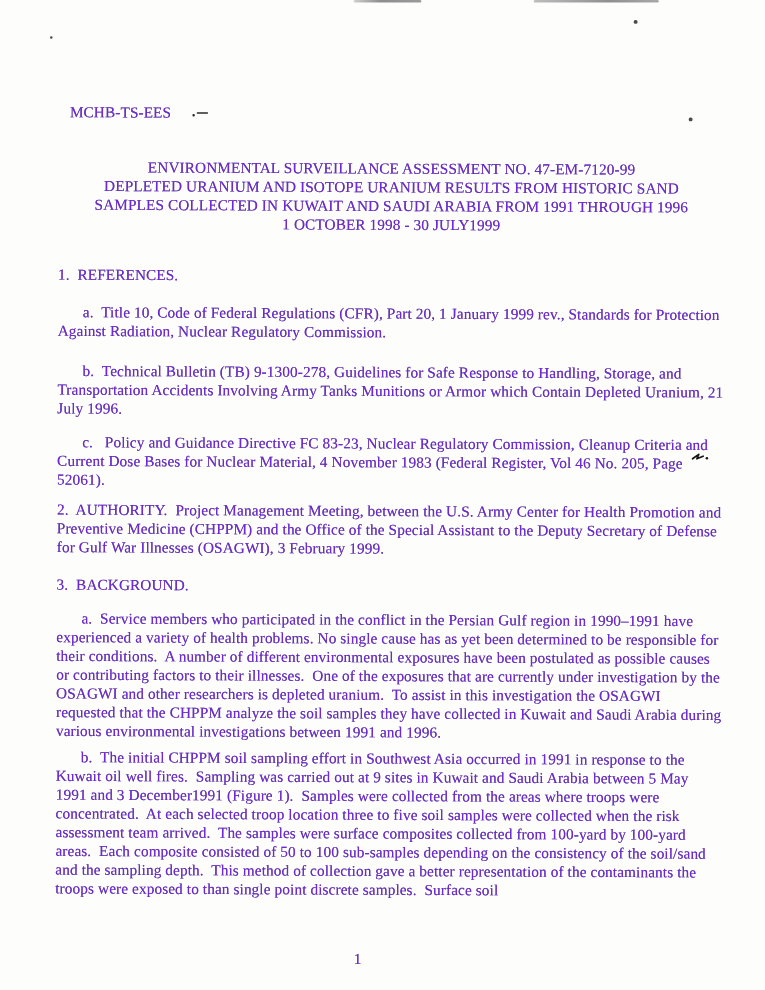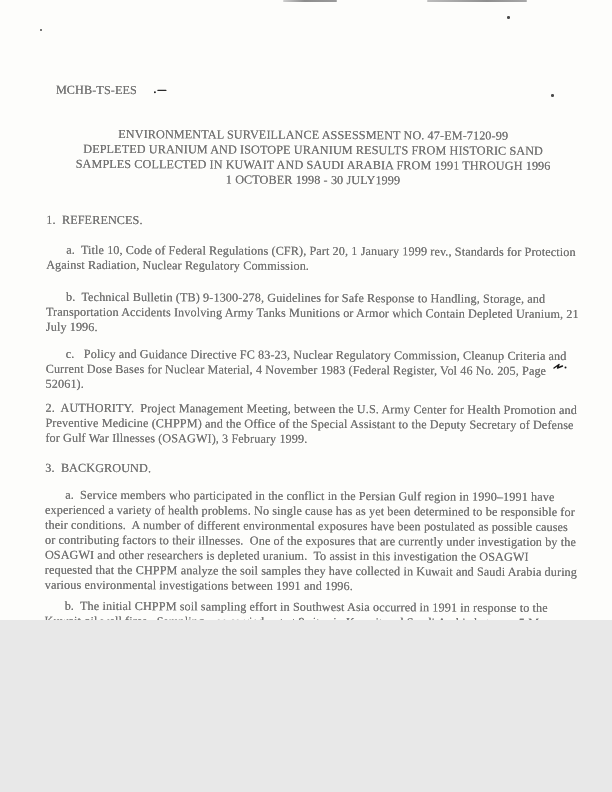--- a/index.html
+++ b/index.html
@@ -5,11 +5,11 @@
   html,body{margin:0;padding:0;background:#e8e8e8;}
   .page{
     position:relative;
-    width:612px;height:620px;
+    width:612px;height:792px;
     background:#fdfdfb;
     overflow:hidden;
     font-family:"Liberation Serif","DejaVu Serif",serif;
-    color:#737373;
+    color:#6d28d9;
   }
   .content{
     position:absolute;

